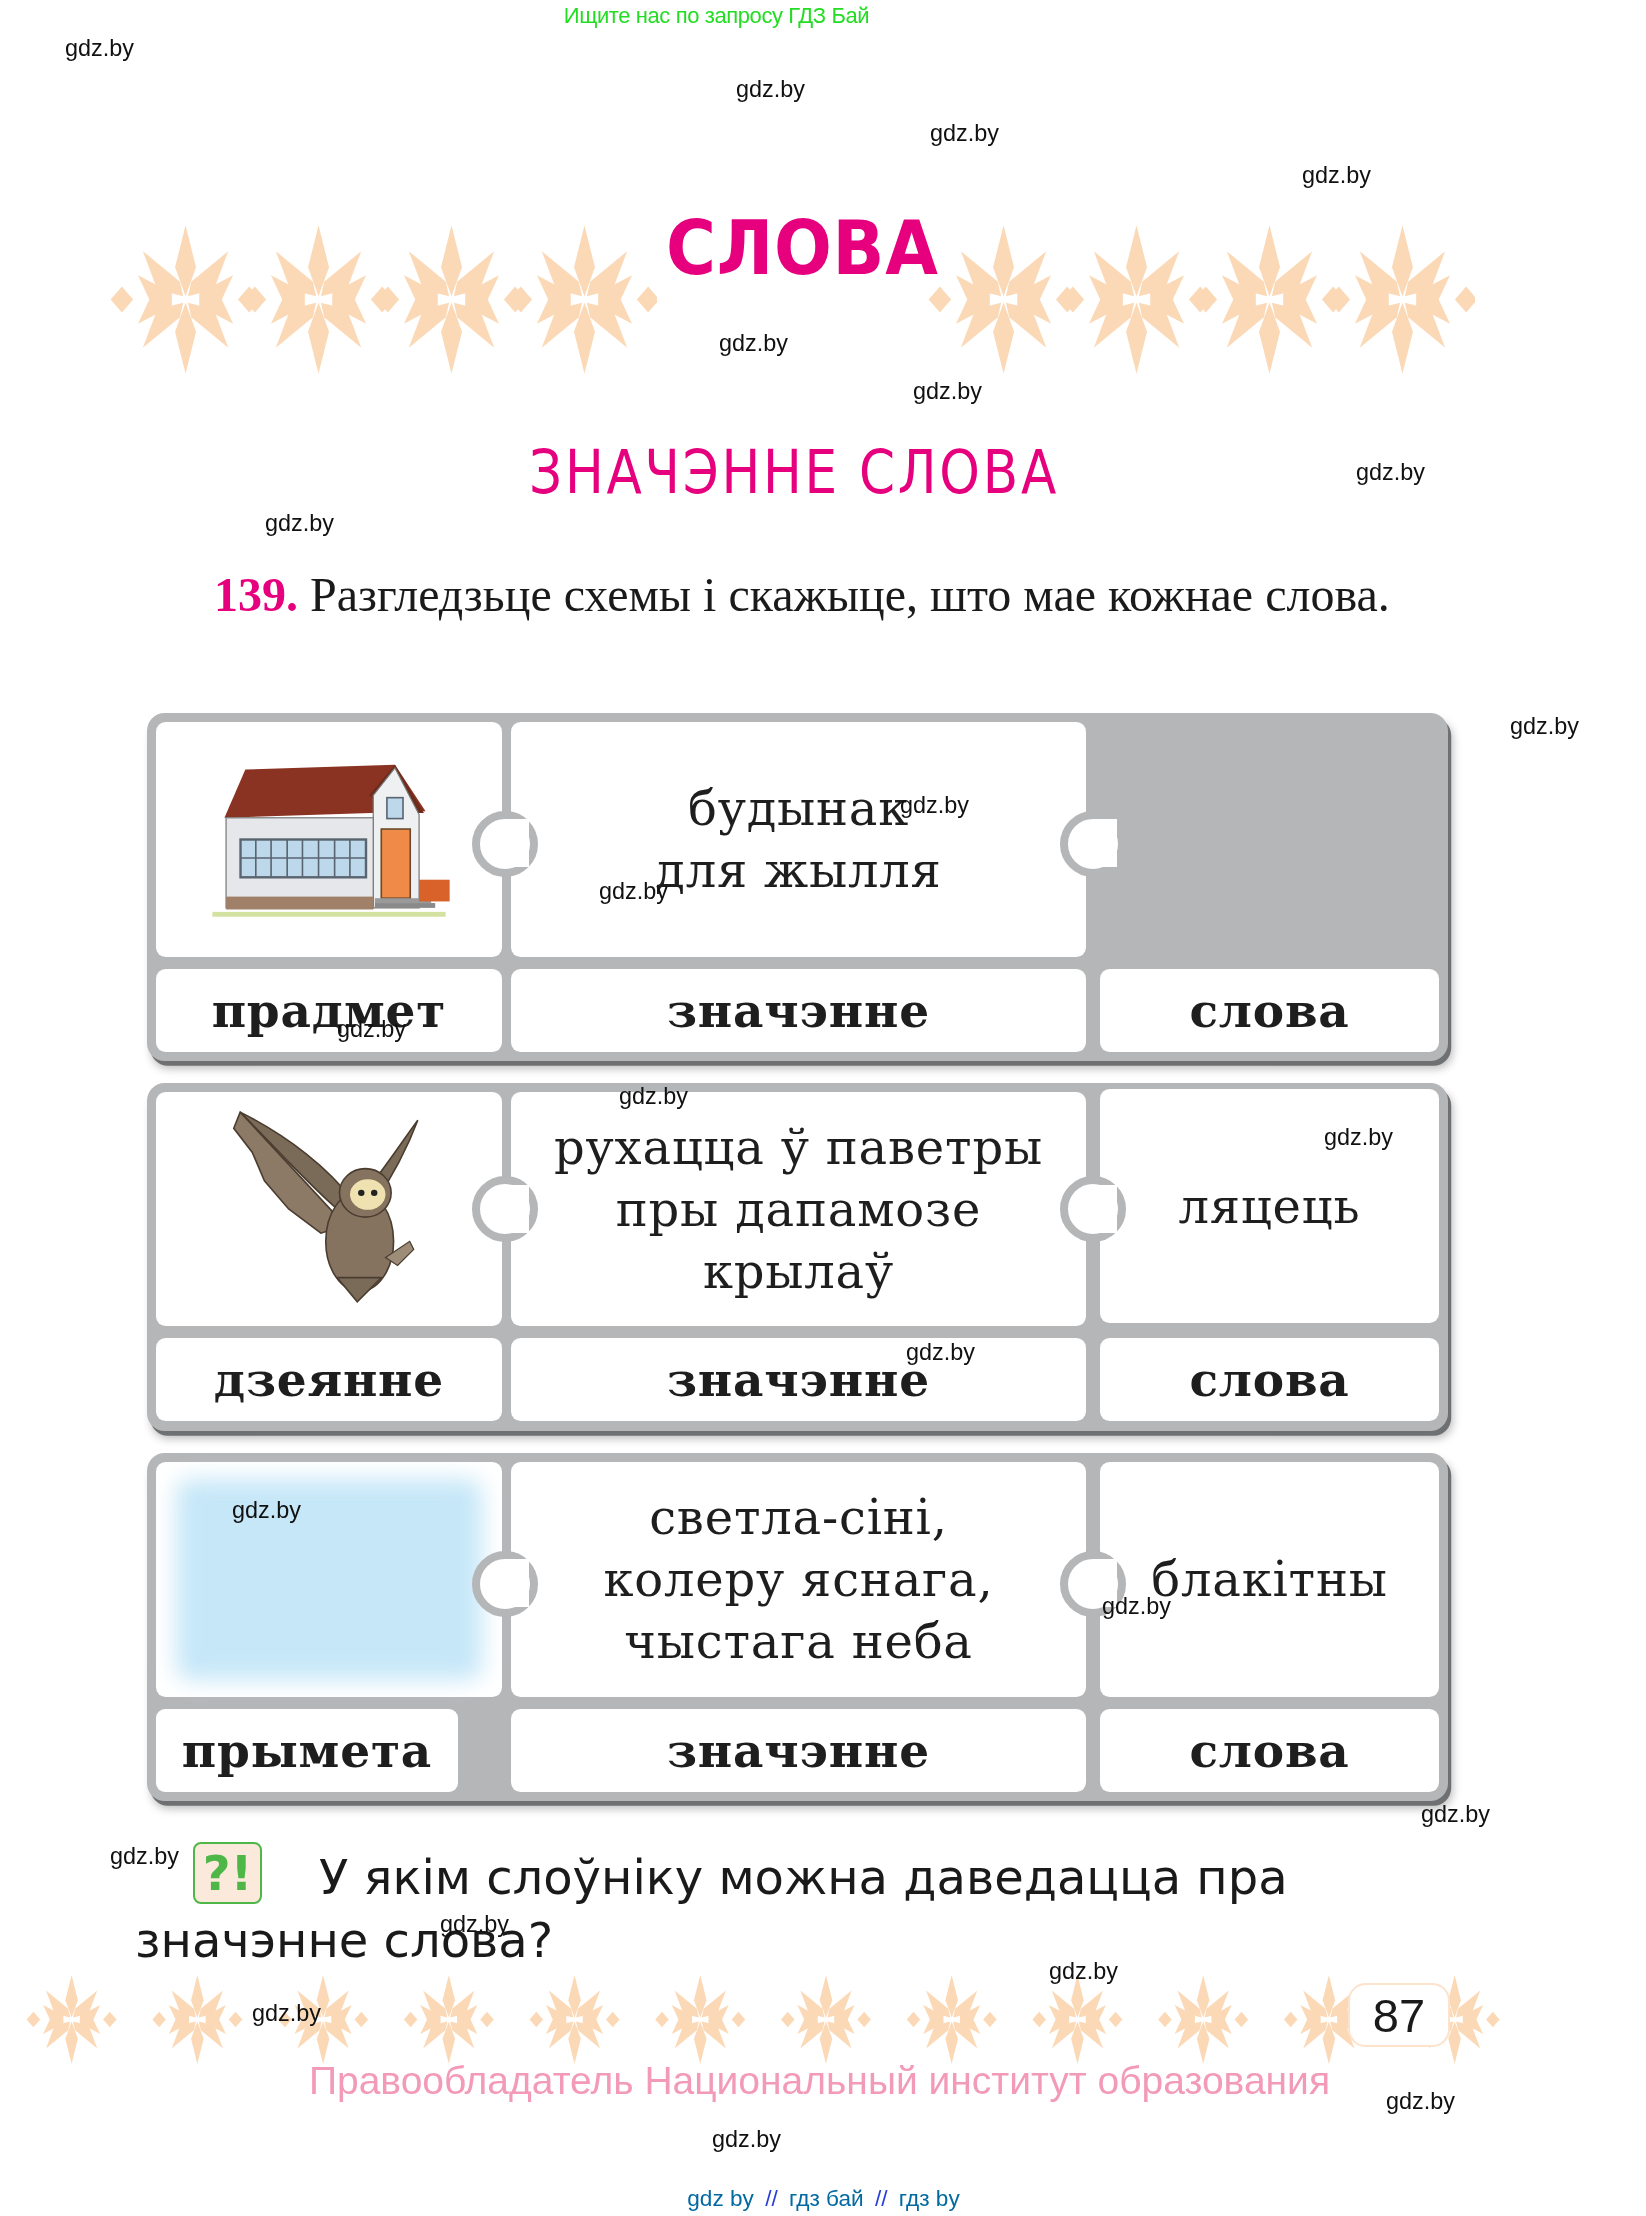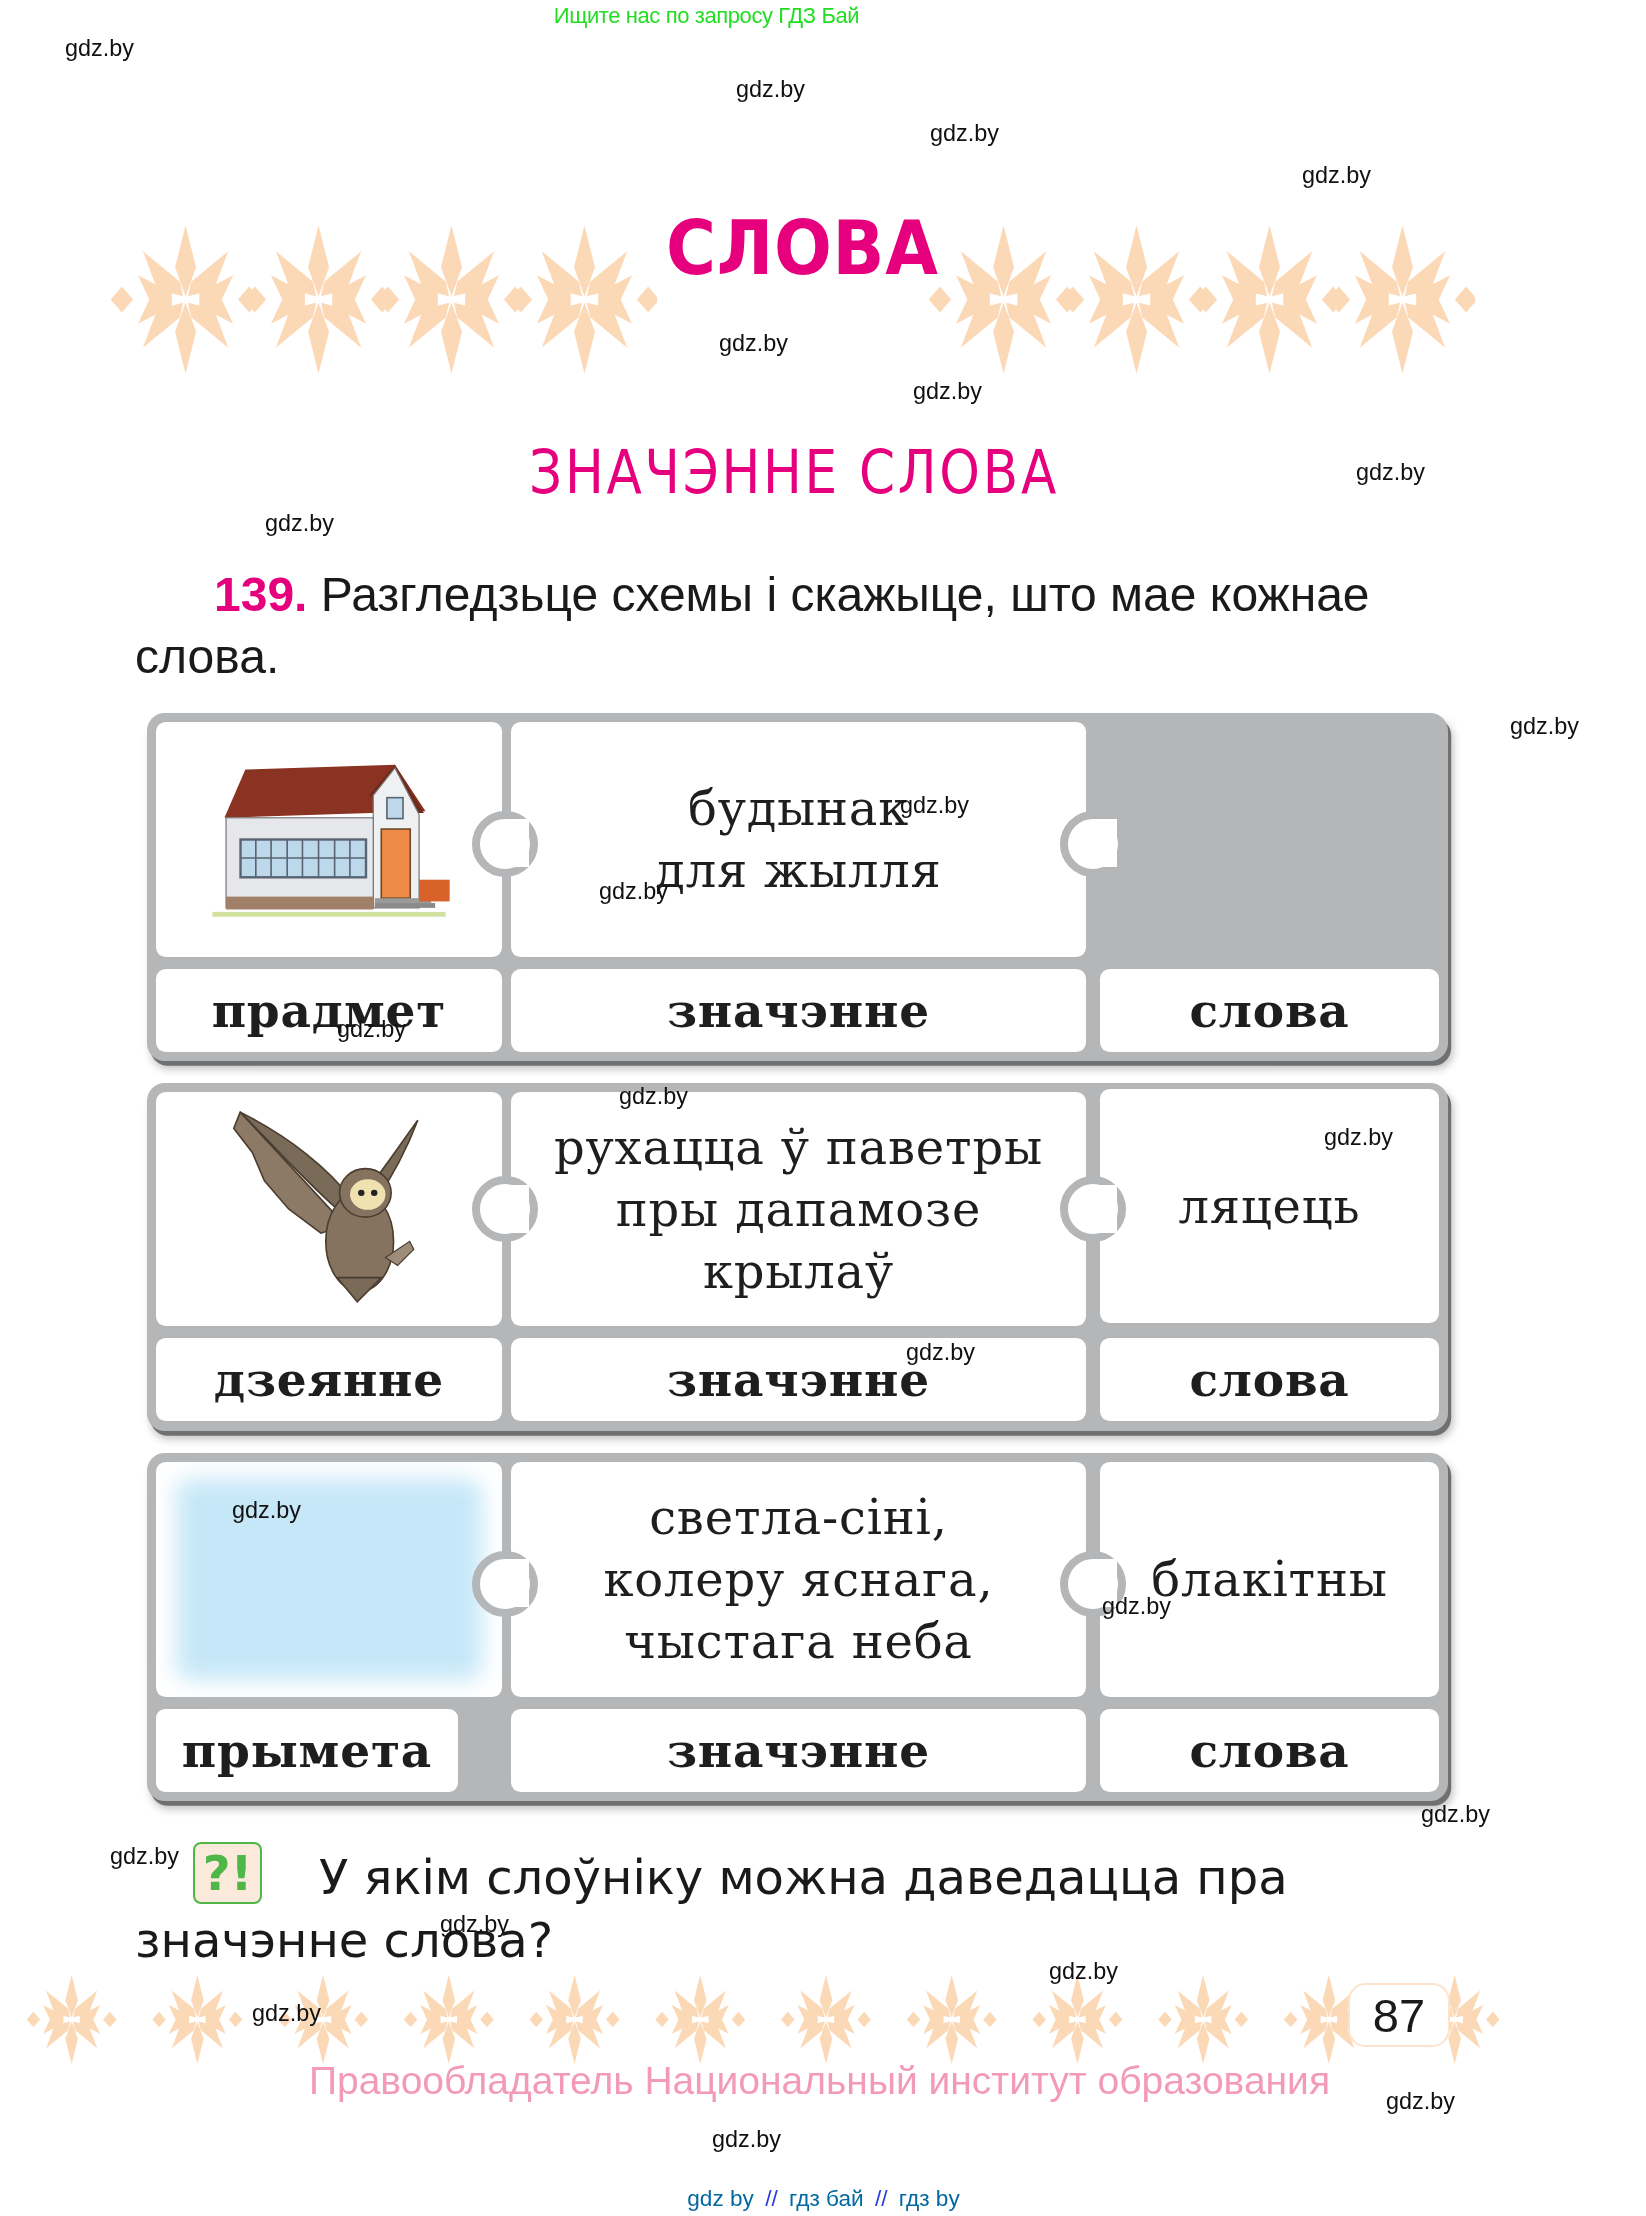--- a/index.html
+++ b/index.html
@@ -5,7 +5,7 @@
   html,body{margin:0;padding:0;background:#ffffff;}
   body{width:1647px;height:2216px;position:relative;overflow:hidden;font-family:"DejaVu Sans",sans-serif;color:#1a1a1a;}
   .abs{position:absolute;}
-  .top-banner{left:0;width:1413px;top:3.2px;text-align:center;font-family:"Liberation Sans",sans-serif;font-size:22px;color:#22dd22;letter-spacing:-0.4px;}
+  .top-banner{left:0;width:1413px;top:3.2px;text-align:center;font-family:"Liberation Sans",sans-serif;font-size:22px;color:#22dd22;letter-spacing:-0.4px;padding-left:10px;}
   .wm{position:absolute;font-family:"Liberation Sans",sans-serif;font-size:23.4px;color:#111;white-space:nowrap;}
   .chapter-title{position:absolute;left:666px;top:211px;font-family:"DejaVu Sans",sans-serif;font-weight:bold;font-size:74px;color:#e6007e;letter-spacing:0.8px;line-height:1;transform:scaleX(0.92);transform-origin:left top;}
   .section-title{position:absolute;left:0;width:1588px;top:442px;text-align:center;font-family:"DejaVu Sans",sans-serif;font-size:60px;color:#e6007e;letter-spacing:3.2px;line-height:1;transform:scaleX(0.86);transform-origin:794px 0;}

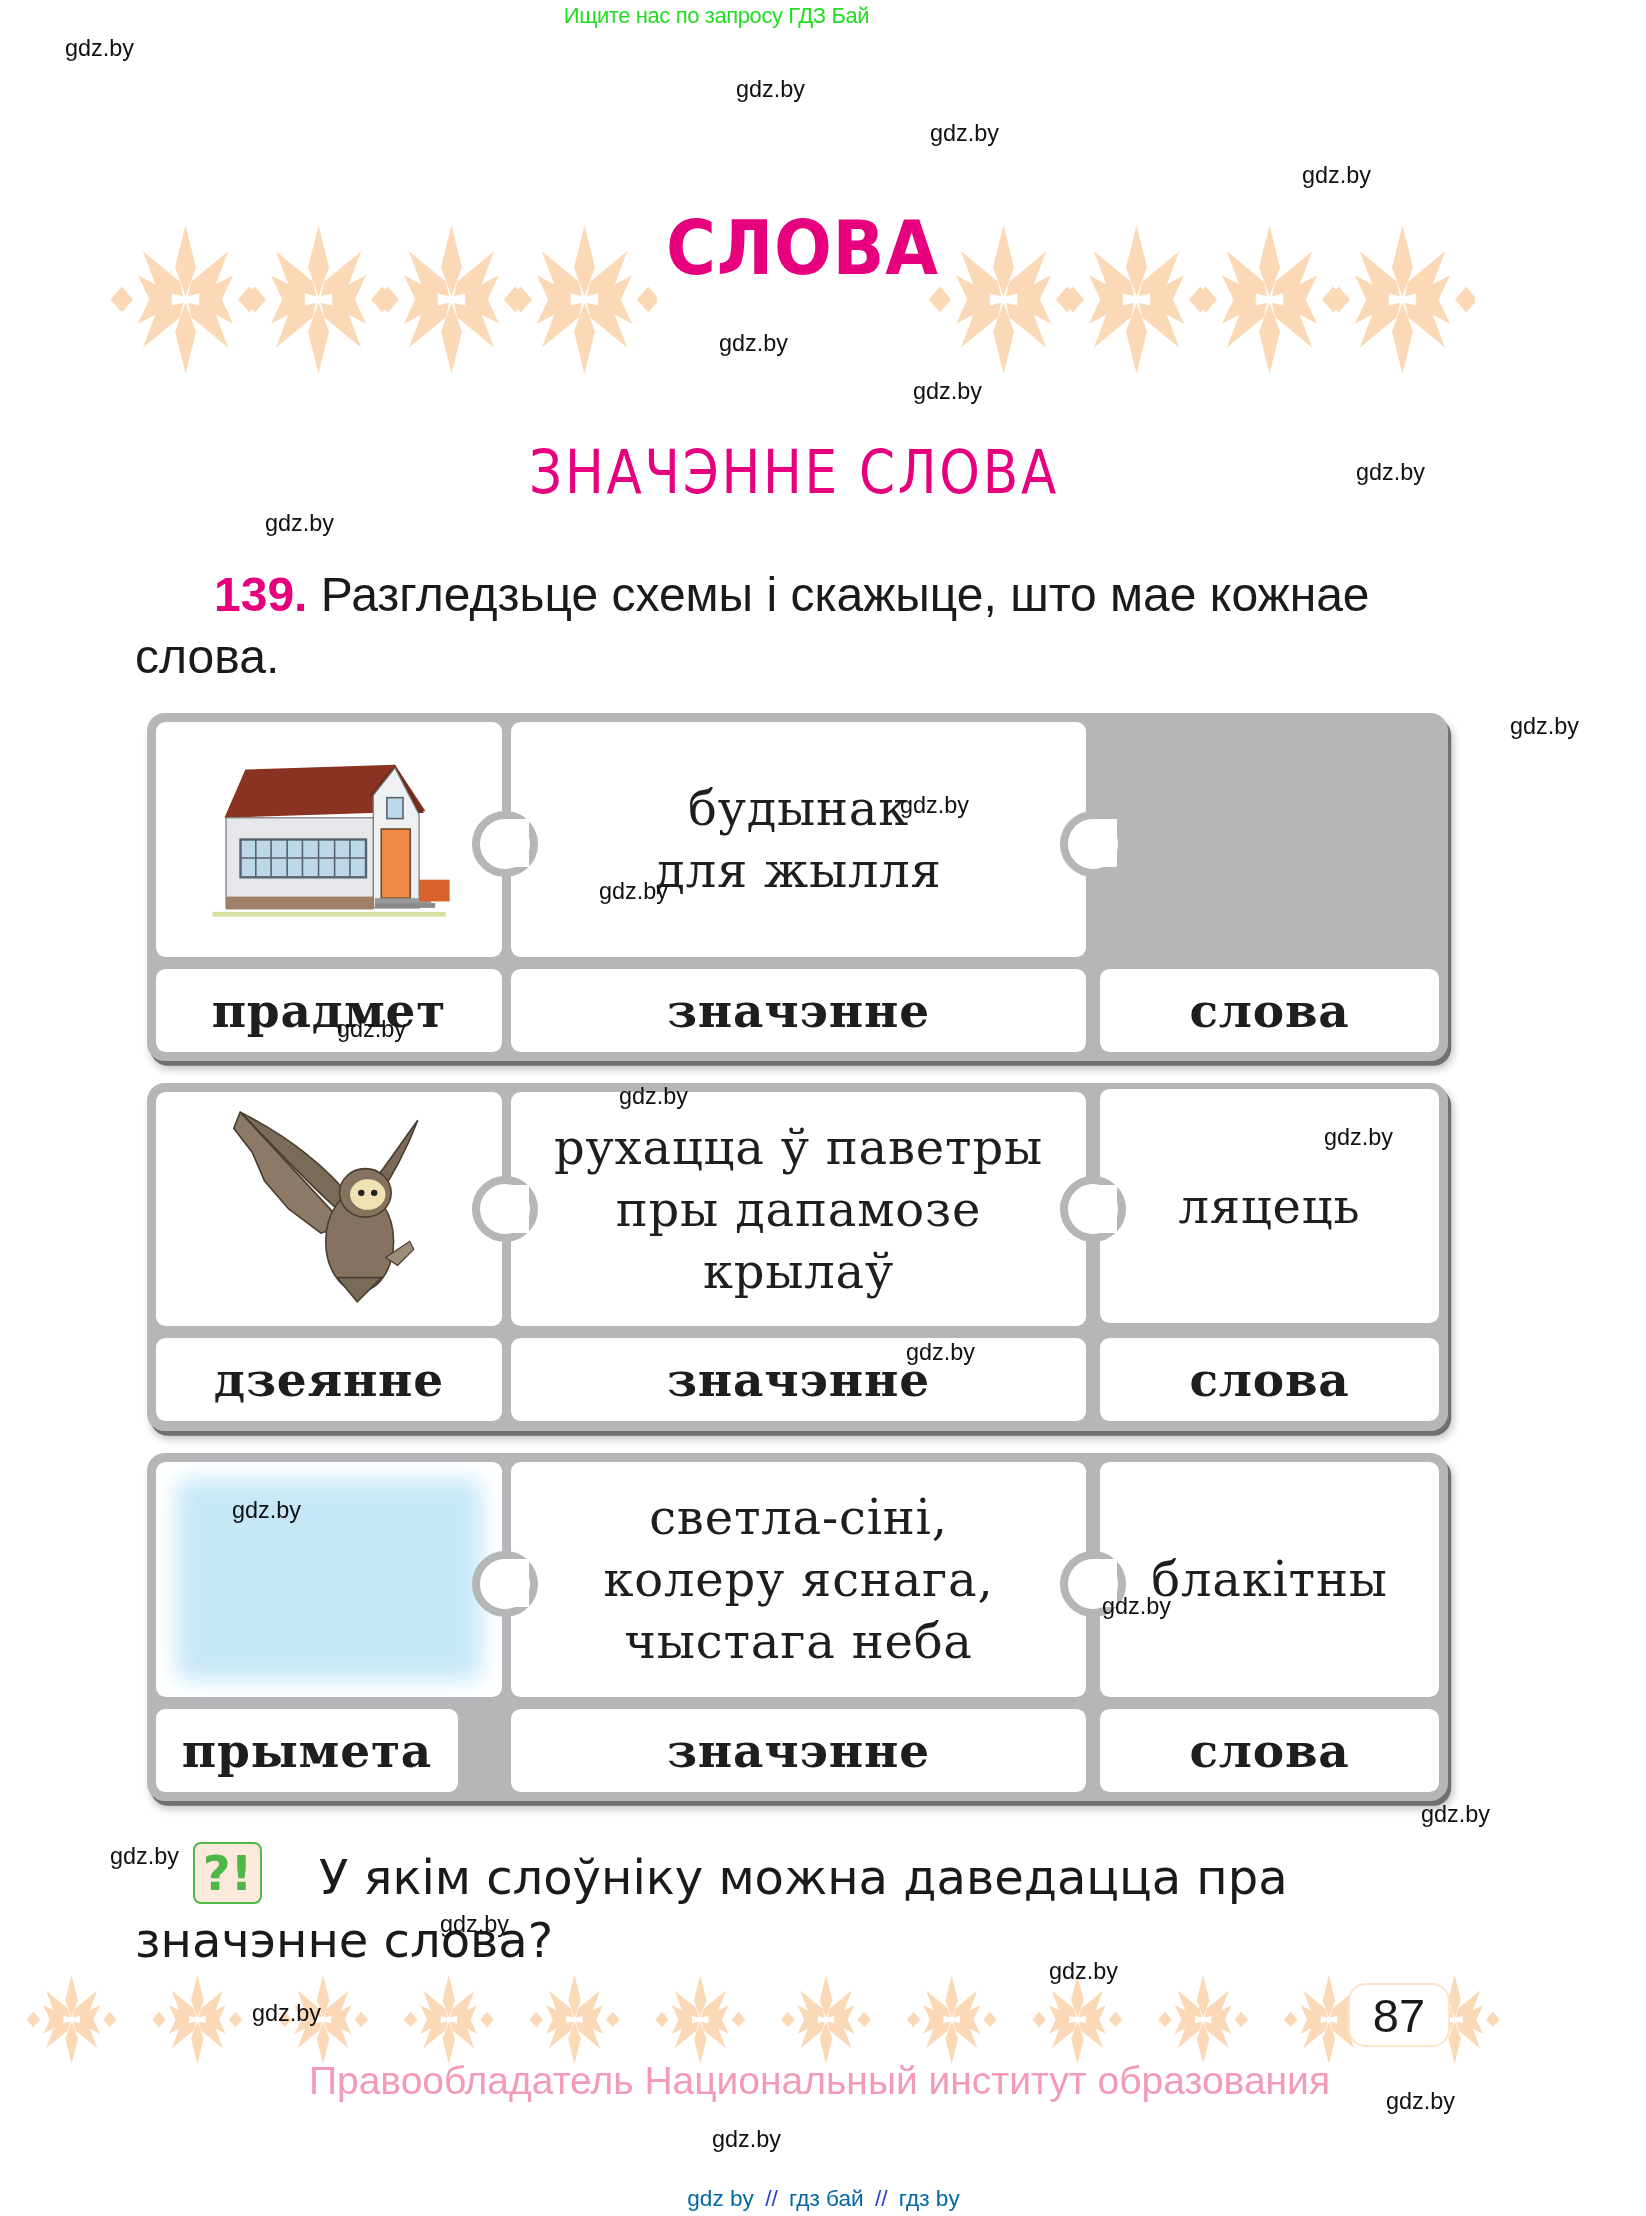--- a/index.html
+++ b/index.html
@@ -9,7 +9,7 @@
   .wm{position:absolute;font-family:"Liberation Sans",sans-serif;font-size:23.4px;color:#111;white-space:nowrap;}
   .chapter-title{position:absolute;left:666px;top:211px;font-family:"DejaVu Sans",sans-serif;font-weight:bold;font-size:74px;color:#e6007e;letter-spacing:0.8px;line-height:1;transform:scaleX(0.92);transform-origin:left top;}
   .section-title{position:absolute;left:0;width:1588px;top:442px;text-align:center;font-family:"DejaVu Sans",sans-serif;font-size:60px;color:#e6007e;letter-spacing:3.2px;line-height:1;transform:scaleX(0.86);transform-origin:794px 0;}
-  .task{position:absolute;left:135px;top:564px;width:1322px;font-family:Liberation Sans, sans-serif;font-size:48px;line-height:62px;color:#1a1a1a;}
+  .task{position:absolute;left:135px;top:564px;width:1322px;font-family:Liberation Serif, serif;font-size:48px;line-height:62px;color:#1a1a1a;}
   .task .indent{display:inline-block;width:79px;}
   .task .num{color:#e6007e;font-weight:bold;}
   .task-text{display:inline;}

